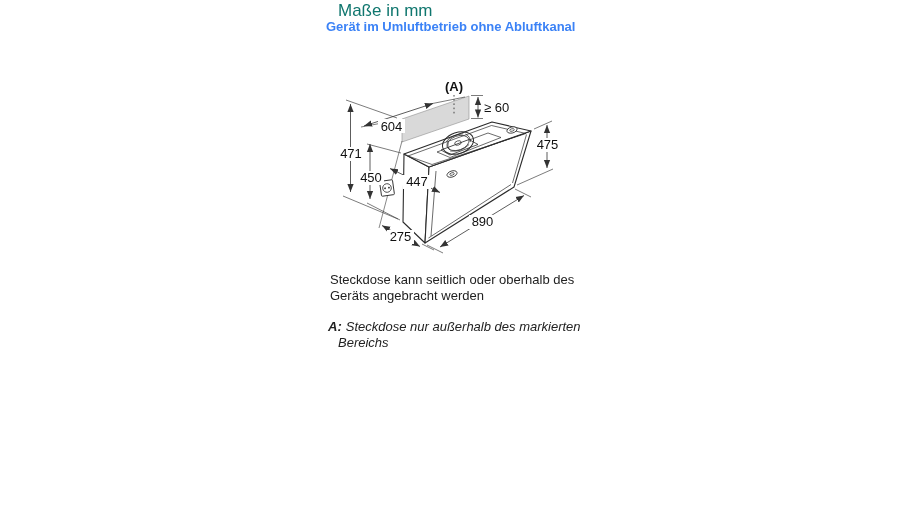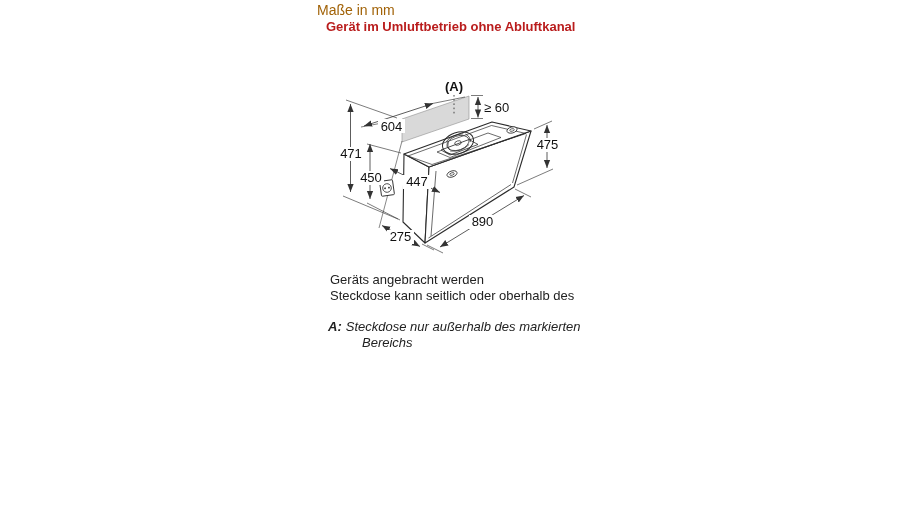--- a/index.html
+++ b/index.html
@@ -10,7 +10,7 @@
     color:#111;
   }
   .abs{position:absolute;}
-  .hdr-line1{left:317px;top:3px;font-size:14px;line-height:15px;color:#a16207;}
+  .hdr-line1{left:338px;top:3px;font-size:17px;line-height:15px;color:#0f766e;}
   .hdr-line2{left:326px;top:19px;font-size:13px;line-height:15px;font-weight:bold;color:#b91c1c;}
   .note1{left:330px;top:272px;font-size:13px;line-height:15.5px;color:#222;}
   .note2{left:328px;top:319px;font-size:13px;line-height:15.5px;color:#222;font-style:italic;}

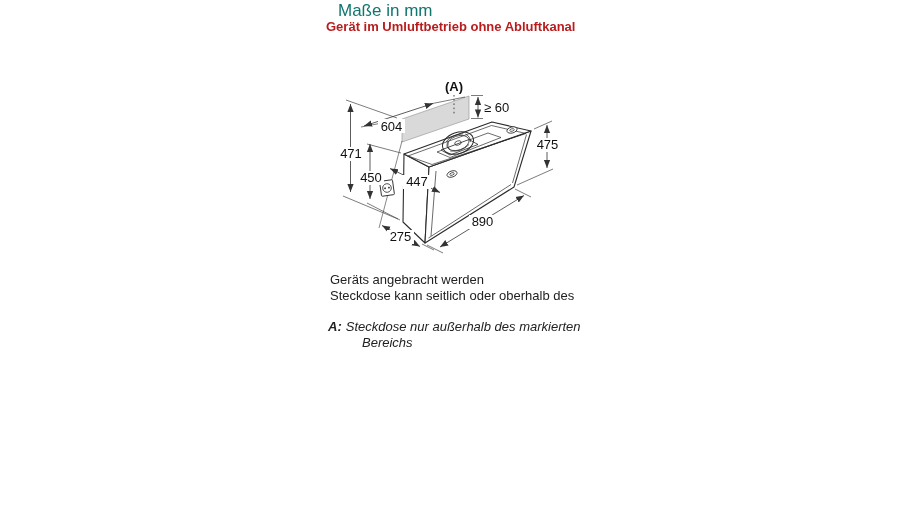--- a/index.html
+++ b/index.html
@@ -11,7 +11,7 @@
   }
   .abs{position:absolute;}
   .hdr-line1{left:338px;top:3px;font-size:17px;line-height:15px;color:#0f766e;}
-  .hdr-line2{left:326px;top:19px;font-size:13px;line-height:15px;font-weight:bold;color:#b91c1c;}
+  .hdr-line2{left:326px;top:19px;font-size:13px;line-height:15px;font-weight:bold;color:#3b82f6;}
   .note1{left:330px;top:272px;font-size:13px;line-height:15.5px;color:#222;}
   .note2{left:328px;top:319px;font-size:13px;line-height:15.5px;color:#222;font-style:italic;}
   .note2 .prefix{font-weight:bold;margin-right:4px;}

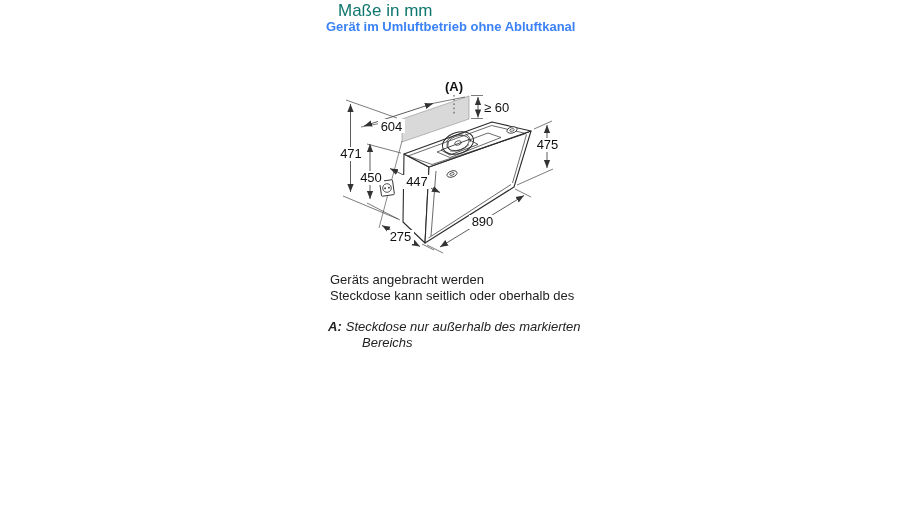--- a/index.html
+++ b/index.html
@@ -125,8 +125,8 @@
 </svg>
 
 <div class="abs note1">
+  <span style="display:block;">Steckdose kann seitlich oder oberhalb des</span>
   <span style="display:block;">Geräts angebracht werden</span>
-  <span style="display:block;">Steckdose kann seitlich oder oberhalb des</span>
 </div>
 
 <div class="abs note2">

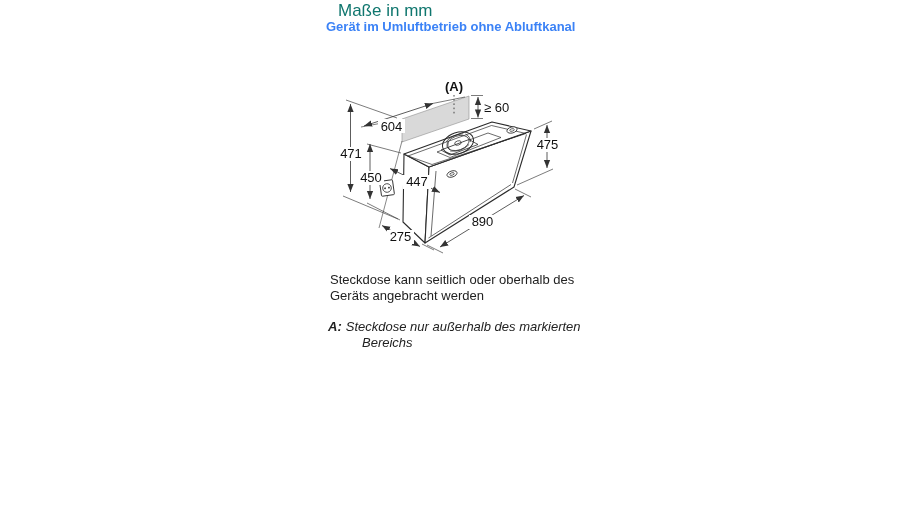--- a/index.html
+++ b/index.html
@@ -15,7 +15,7 @@
   .note1{left:330px;top:272px;font-size:13px;line-height:15.5px;color:#222;}
   .note2{left:328px;top:319px;font-size:13px;line-height:15.5px;color:#222;font-style:italic;}
   .note2 .prefix{font-weight:bold;margin-right:4px;}
-  .note2 .indent{display:block;margin-left:34px;}
+  .note2 .indent{display:block;margin-left:10px;}
   svg text{font-family:"Liberation Sans", sans-serif;font-size:13px;fill:#111;}
   svg .marker-a{font-weight:bold;}
 </style>

